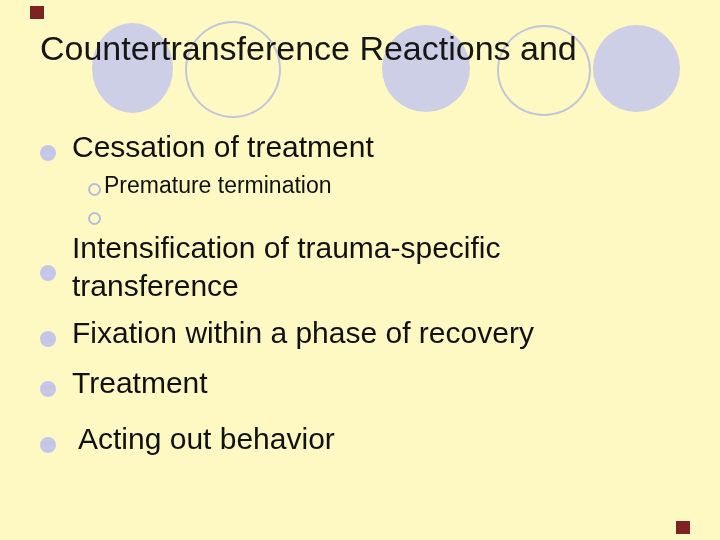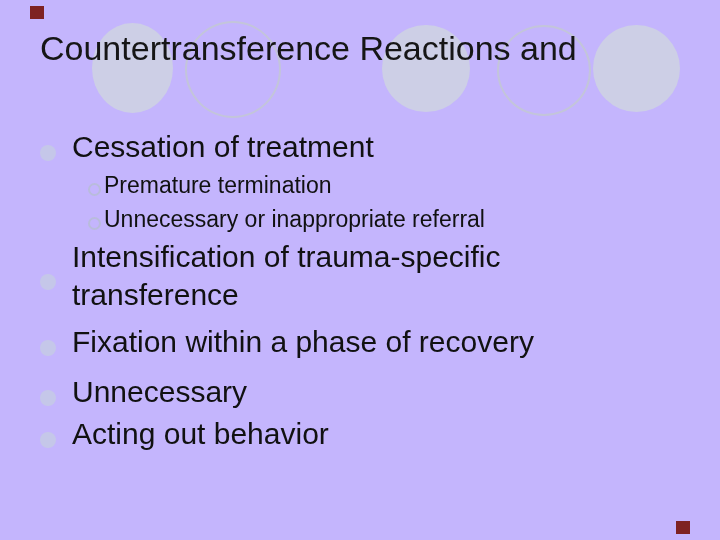--- a/index.html
+++ b/index.html
@@ -11,7 +11,7 @@
     position: relative;
     width: 720px;
     height: 540px;
-    background: #c4b5fd;
+    background: #fef9c3;
     overflow: hidden;
     font-family: "Liberation Sans", "DejaVu Sans", sans-serif;
     color: #161616;

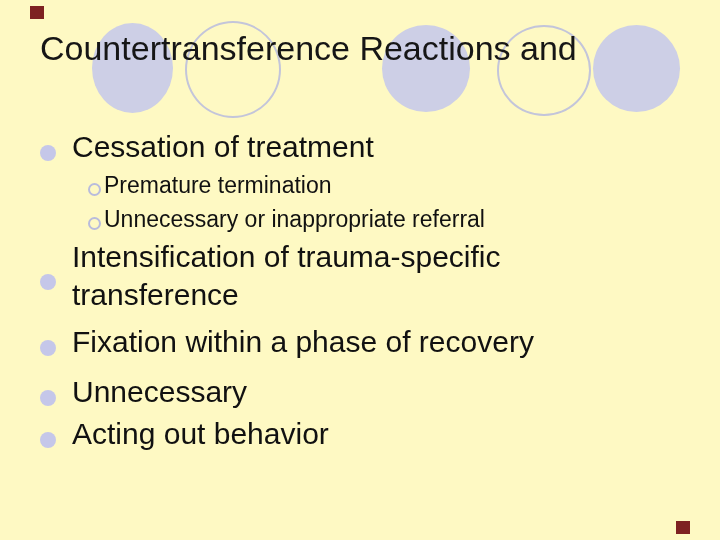--- a/index.html
+++ b/index.html
@@ -151,7 +151,6 @@
       <span class="marker-col">
           <span class="dot"></span>
         </span>
-      <span class="txt">Unnecessary or inappropriate referral</span>
     </div>
 
     <div class="item l1 m-item5">

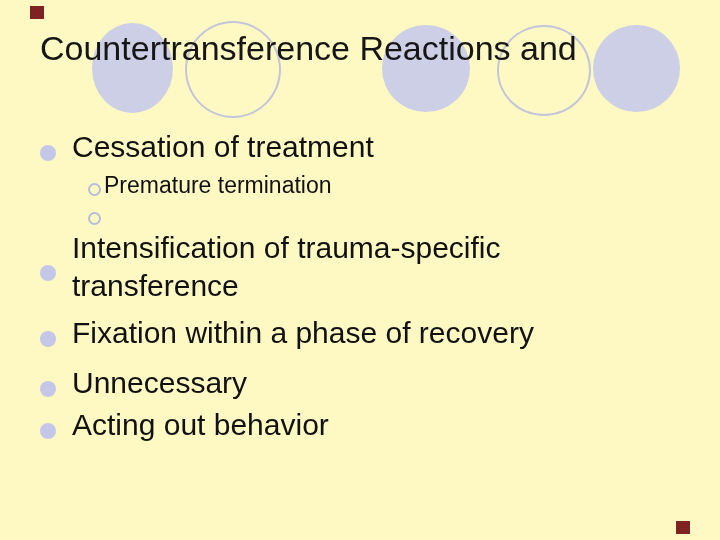--- a/index.html
+++ b/index.html
@@ -171,7 +171,7 @@
       <span class="marker-col">
           <span class="dot"></span>
         </span>
-      <span class="txt">Unnecessary</span>
+      <span class="txt">Treatment</span>
     </div>
 
     <div class="item l1 m-item7">

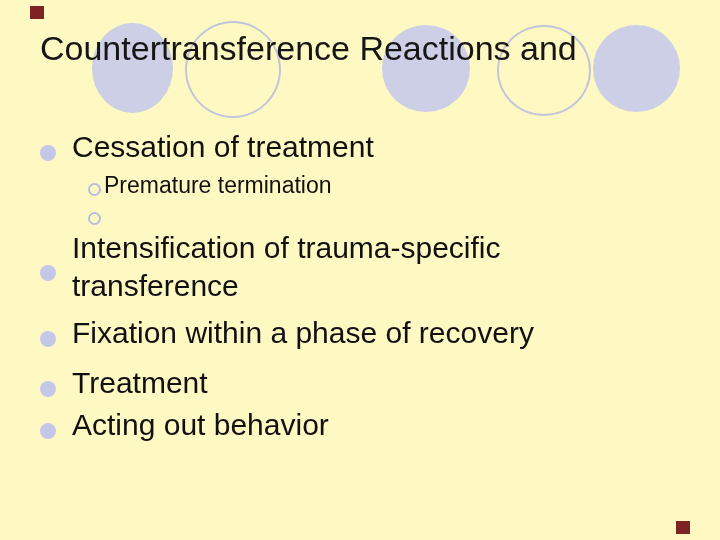--- a/index.html
+++ b/index.html
@@ -111,7 +111,7 @@
   .m-item4 { margin-top: 9px; }
   .m-item5 { margin-top: 4px; }
   .m-item6 { margin-top: 12px; }
-  .m-item7 { margin-top: 4px; }
+  .m-item7 { margin-top: 18px; gap: 6px; }
 </style>
 </head>
 <body>

